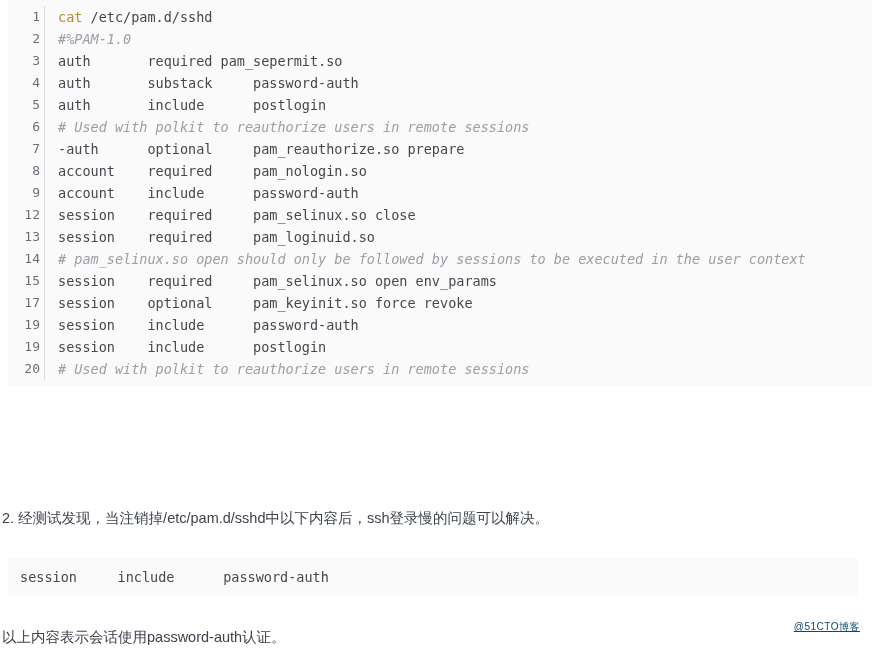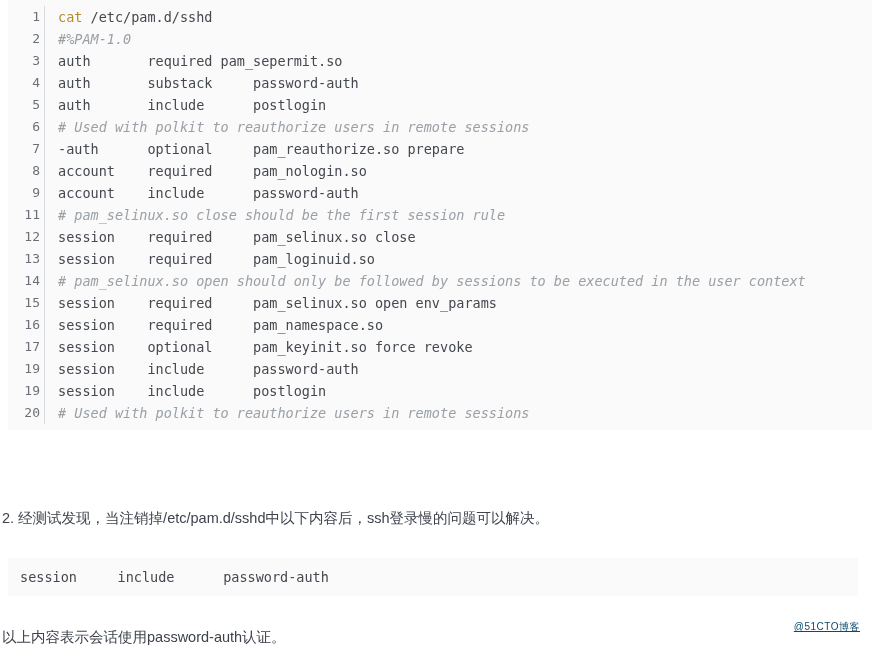--- a/index.html
+++ b/index.html
@@ -134,7 +134,6 @@
       <div class="code-row"><span class="ln">7</span><span class="gutter-sep"></span><span class="code-text">-auth      optional     pam_reauthorize.so prepare</span></div>
       <div class="code-row"><span class="ln">8</span><span class="gutter-sep"></span><span class="code-text">account    required     pam_nologin.so</span></div>
       <div class="code-row"><span class="ln">9</span><span class="gutter-sep"></span><span class="code-text">account    include      password-auth</span></div>
-      <div class="code-row"><span class="ln">11</span><span class="gutter-sep"></span><span class="code-text comment"># pam_selinux.so close should be the first session rule</span></div>
       <div class="code-row"><span class="ln">12</span><span class="gutter-sep"></span><span class="code-text">session    required     pam_selinux.so close</span></div>
       <div class="code-row"><span class="ln">13</span><span class="gutter-sep"></span><span class="code-text">session    required     pam_loginuid.so</span></div>
       <div class="code-row"><span class="ln">14</span><span class="gutter-sep"></span><span class="code-text comment"># pam_selinux.so open should only be followed by sessions to be executed in the user context</span></div>

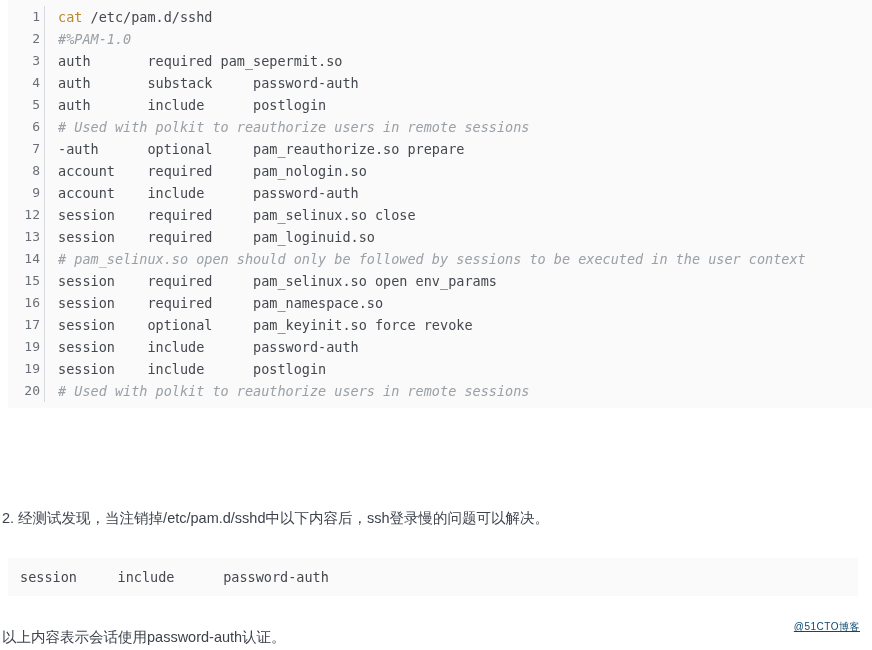--- a/index.html
+++ b/index.html
@@ -138,7 +138,6 @@
       <div class="code-row"><span class="ln">13</span><span class="gutter-sep"></span><span class="code-text">session    required     pam_loginuid.so</span></div>
       <div class="code-row"><span class="ln">14</span><span class="gutter-sep"></span><span class="code-text comment"># pam_selinux.so open should only be followed by sessions to be executed in the user context</span></div>
       <div class="code-row"><span class="ln">15</span><span class="gutter-sep"></span><span class="code-text">session    required     pam_selinux.so open env_params</span></div>
-      <div class="code-row"><span class="ln">16</span><span class="gutter-sep"></span><span class="code-text">session    required     pam_namespace.so</span></div>
       <div class="code-row"><span class="ln">17</span><span class="gutter-sep"></span><span class="code-text">session    optional     pam_keyinit.so force revoke</span></div>
       <div class="code-row"><span class="ln">19</span><span class="gutter-sep"></span><span class="code-text">session    include      password-auth</span></div>
       <div class="code-row"><span class="ln">19</span><span class="gutter-sep"></span><span class="code-text">session    include      postlogin</span></div>

